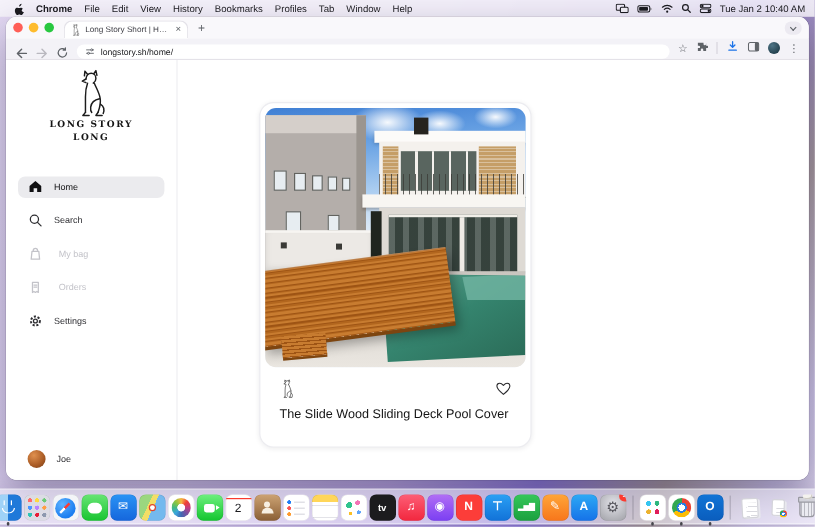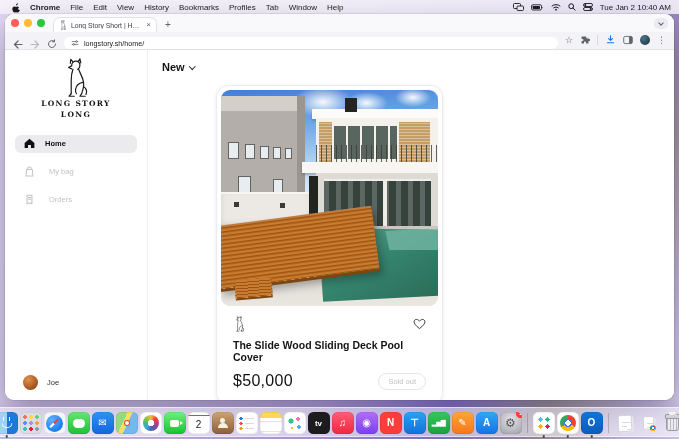--- a/index.html
+++ b/index.html
@@ -429,10 +429,6 @@
     </div>
 
     <div class="main">
-      <div class="filter-row">
-        <span class="filter-label">New</span>
-        <span class="filter-chev"></span>
-      </div>
 
       <div class="card">
         <div class="scene">

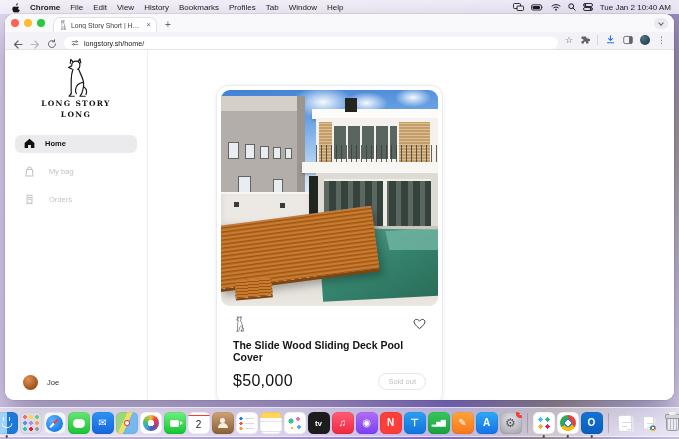--- a/index.html
+++ b/index.html
@@ -49,7 +49,7 @@
 
   
   .sidebar{width:143px;border-right:1px solid #efeef2;display:flex;flex-direction:column;padding:8px 10px 10px;}
-  .brand{display:flex;flex-direction:column;align-items:center;margin-bottom:8px;}
+  .brand{display:flex;flex-direction:column;align-items:center;margin-bottom:20px;}
   .brand svg{display:block;}
   .brand-text{font-family:"DejaVu Serif","Liberation Serif",serif;font-size:7.5px;font-weight:600;
               letter-spacing:1.3px;color:#141414;text-align:center;line-height:1.5;}

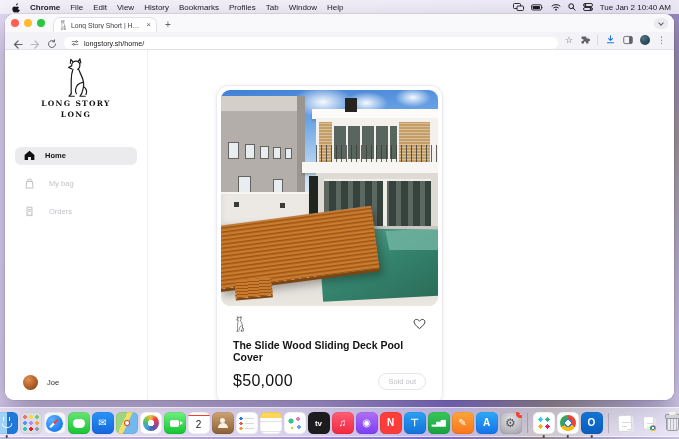--- a/index.html
+++ b/index.html
@@ -58,7 +58,7 @@
   .nav-item svg{flex:0 0 auto;}
   .nav-label{font-size:7.5px;font-weight:500;}
   .nav-item.active{background:#ebebee;color:#101012;}
-  .nav-item.active .nav-label{font-weight:700;}
+  .nav-item.active .nav-label{font-weight:400;}
   .nav-item.muted{color:#c3c3c9;gap:13px;}
   .user-row{margin-top:auto;display:flex;align-items:center;gap:9px;padding:0 8px;}
   .user-avatar{width:15px;height:15px;border-radius:50%;

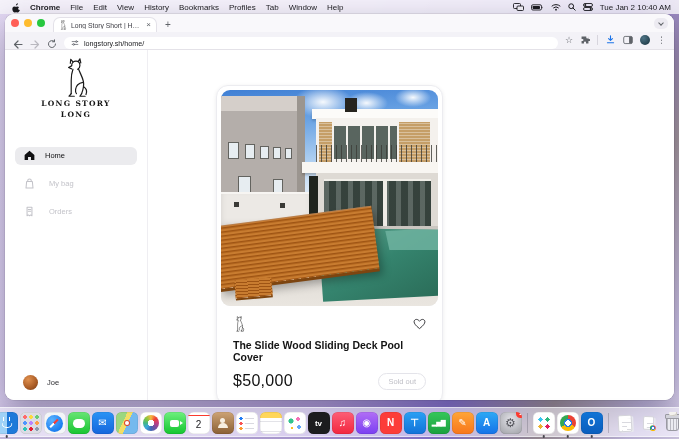--- a/index.html
+++ b/index.html
@@ -402,6 +402,15 @@
             </svg>
           <span class="nav-label">Home</span>
         </div>
+        <div class="nav-item">
+          <svg width="13" height="13" viewBox="0 0 16 16">
+              <g fill="none" stroke="currentColor" stroke-width="1.3" stroke-linecap="round">
+                <circle cx="7" cy="7" r="4.2"></circle>
+                <path d="M10.2 10.2 L13.8 13.8"></path>
+              </g>
+            </svg>
+          <span class="nav-label">Search</span>
+        </div>
         <div class="nav-item muted">
           <svg width="13" height="13" viewBox="0 0 16 16">
               <g fill="none" stroke="currentColor" stroke-width="1.3" stroke-linejoin="round">

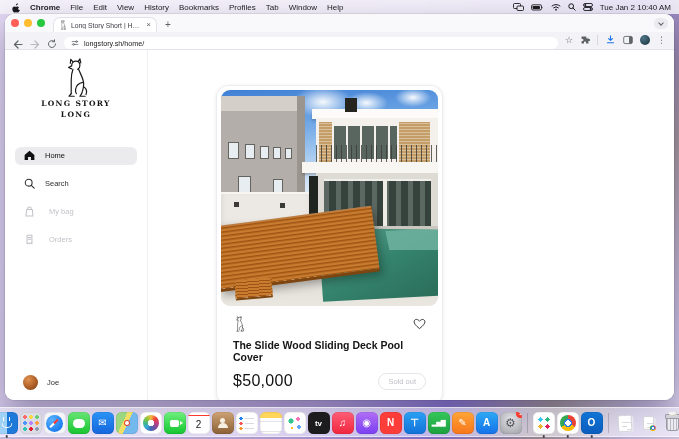--- a/index.html
+++ b/index.html
@@ -430,6 +430,15 @@
             </svg>
           <span class="nav-label">Orders</span>
         </div>
+        <div class="nav-item">
+          <svg width="13" height="13" viewBox="0 0 16 16">
+              <g fill="none" stroke="currentColor">
+                <circle cx="8" cy="8" r="2" stroke-width="1.3"></circle>
+                <circle cx="8" cy="8" r="4.6" stroke-width="2" stroke-dasharray="2.2 1.7"></circle>
+              </g>
+            </svg>
+          <span class="nav-label">Settings</span>
+        </div>
       </div>
       <div class="user-row">
         <span class="user-avatar"></span>

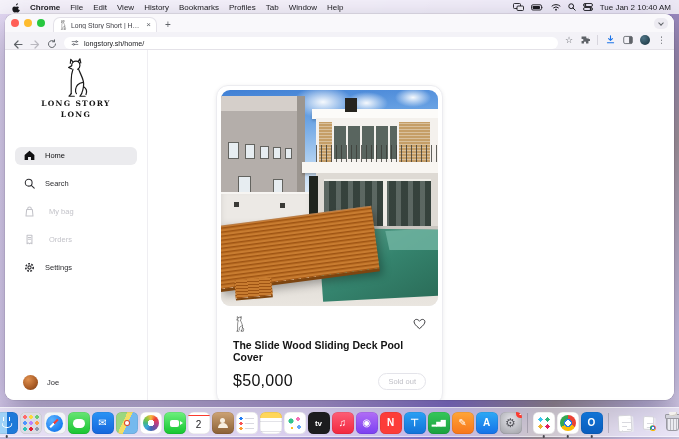--- a/index.html
+++ b/index.html
@@ -128,7 +128,7 @@
   .card-foot{padding:8px 10px 12px;}
   .logo-row{display:flex;align-items:center;justify-content:space-between;margin:2px 2px 7px;}
   .heart svg{display:block;}
-  .card-title{font-size:10.5px;font-weight:700;color:#141414;margin:0 2px 9px;}
+  .card-title{font-size:10.5px;font-weight:400;color:#141414;margin:0 2px 9px;}
   .price-row{display:flex;align-items:center;justify-content:space-between;margin:0 2px 2px;}
   .price{font-size:16px;font-weight:500;letter-spacing:.3px;color:#111;}
   .pill{font-size:7.5px;color:#bfbfc6;border:1px solid #e4e4ea;border-radius:999px;padding:3px 9px;background:#fff;}

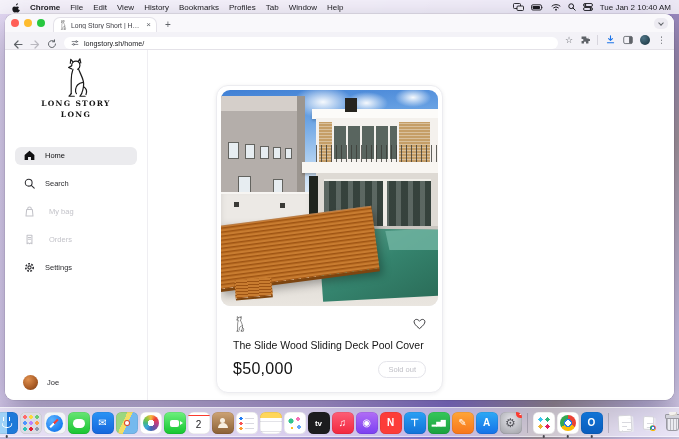--- a/index.html
+++ b/index.html
@@ -494,10 +494,6 @@
             </span>
           </div>
           <div class="card-title">The Slide Wood Sliding Deck Pool Cover</div>
-          <div class="price-row">
-            <span class="price">$50,000</span>
-            <span class="pill">Sold out</span>
-          </div>
         </div>
       </div>
     </div>

